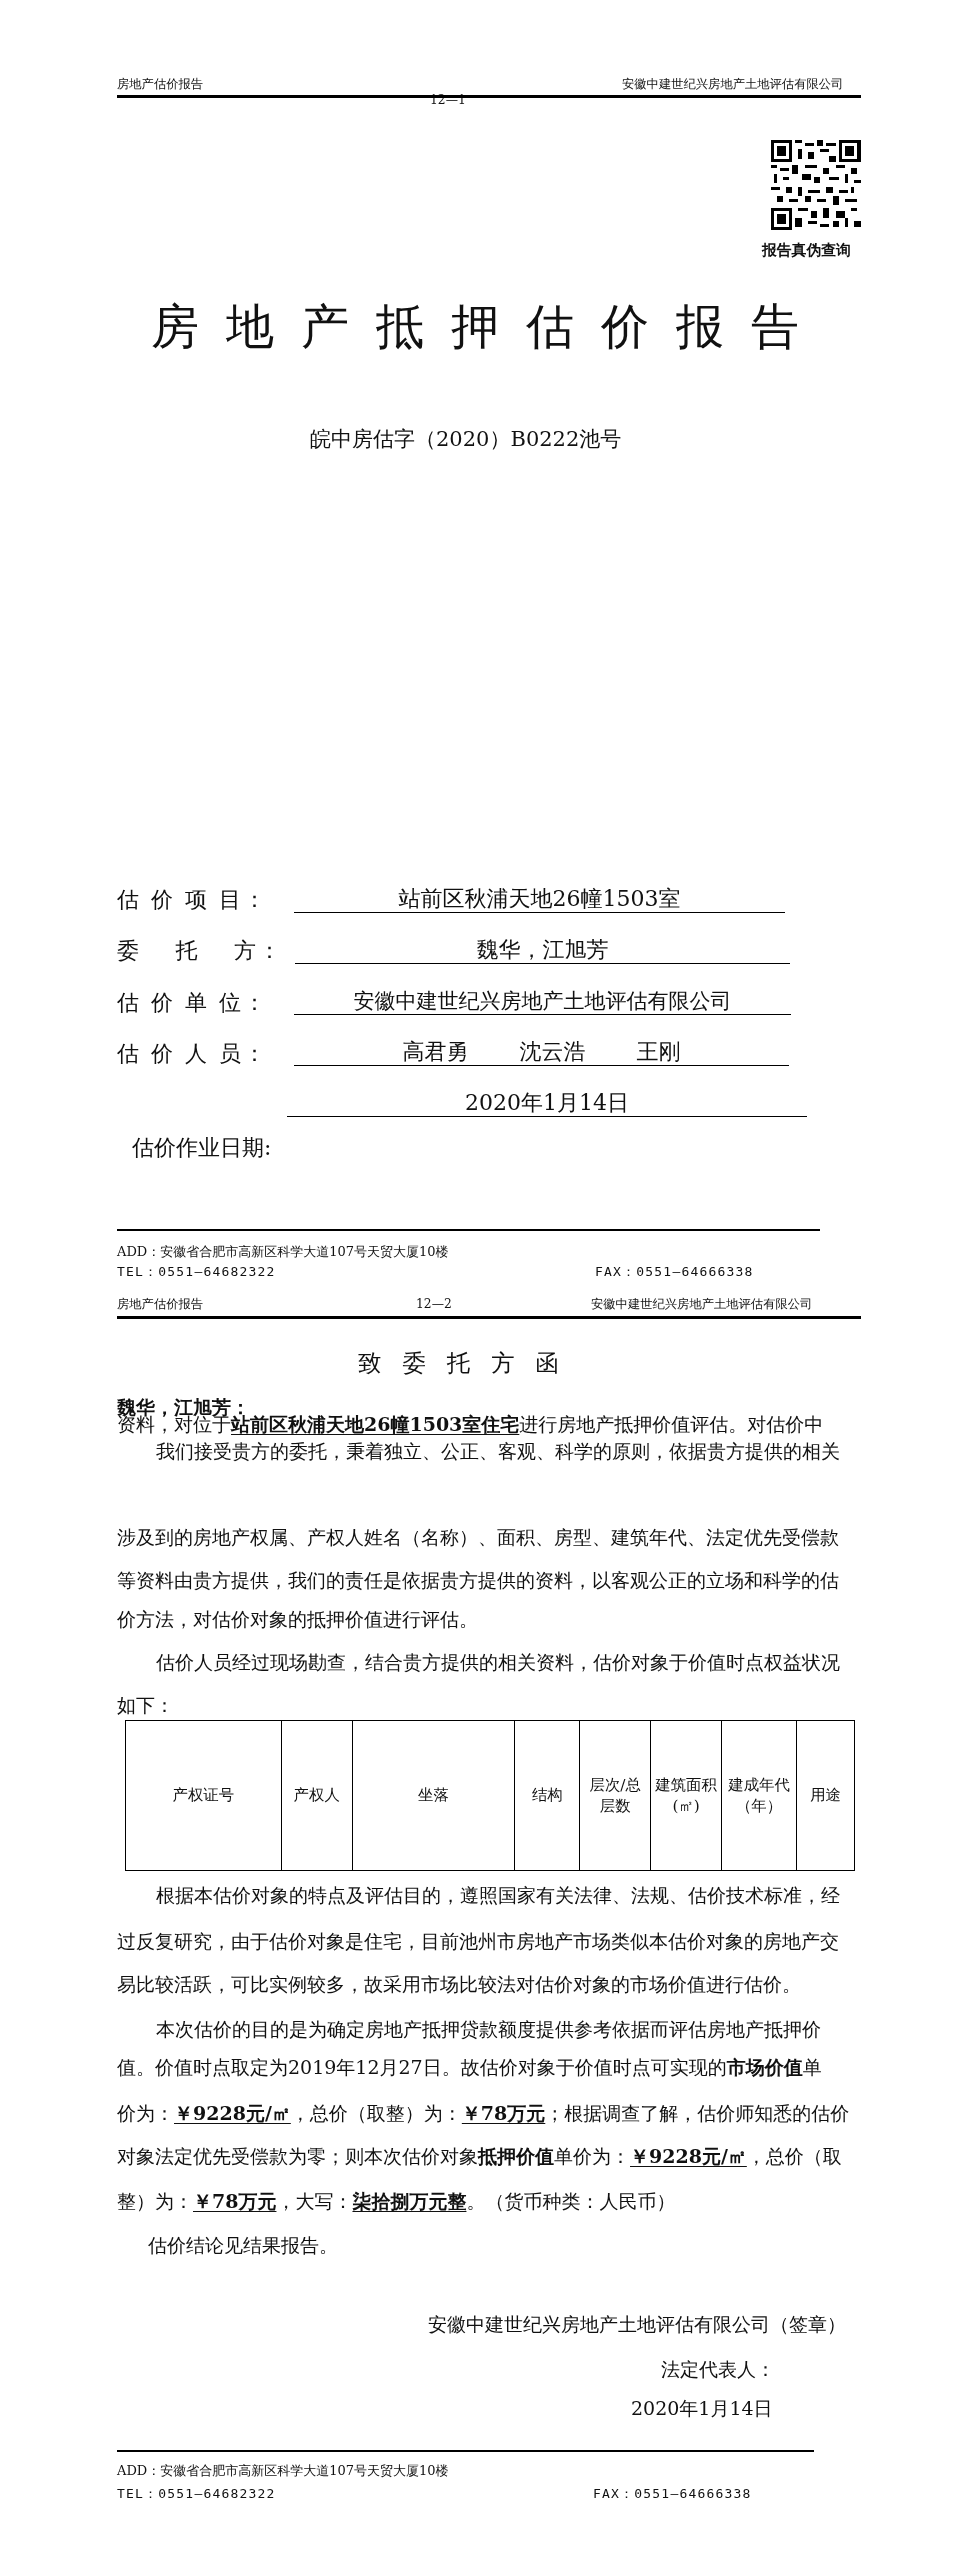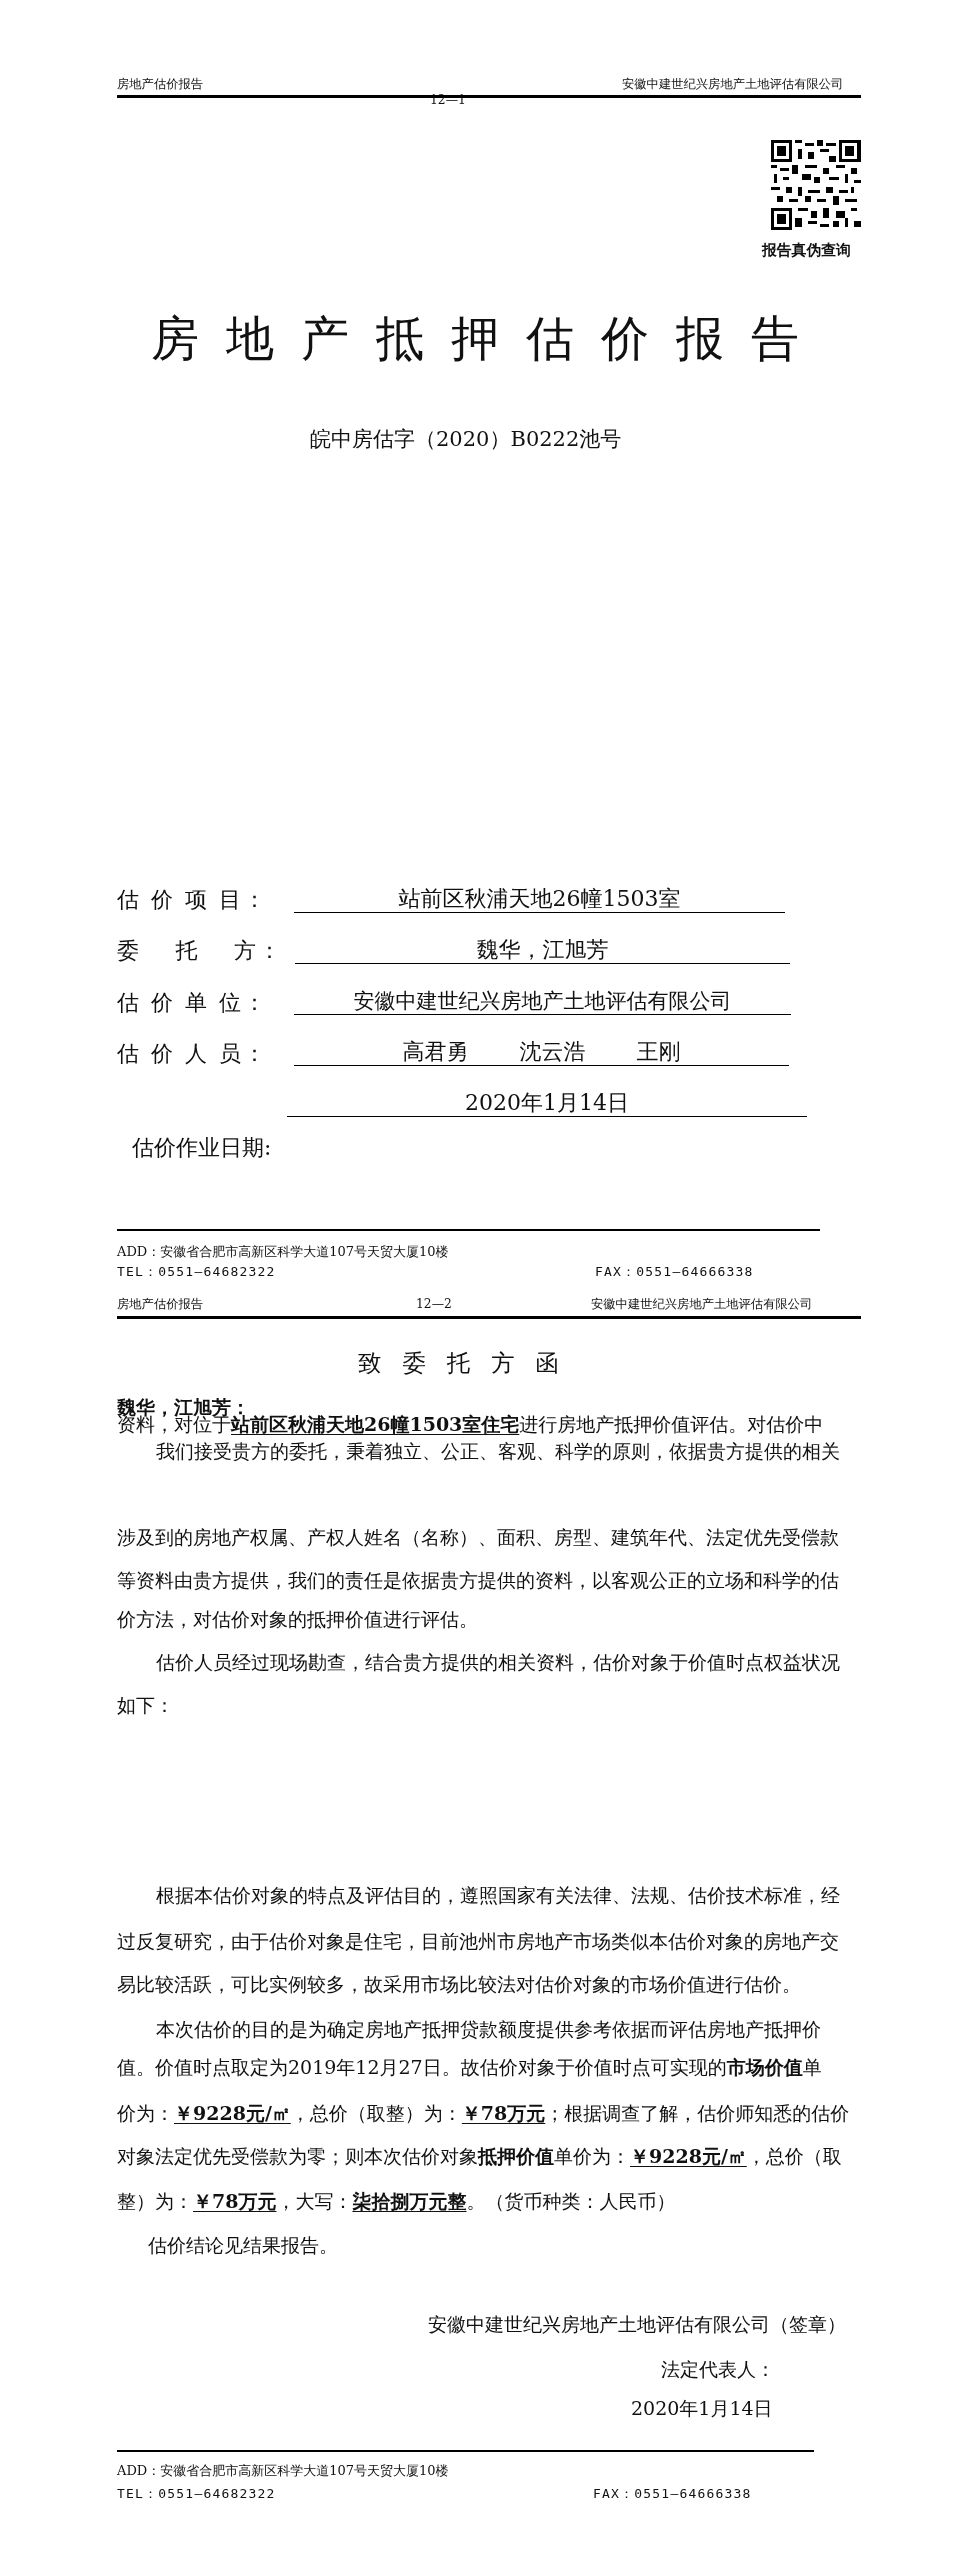--- a/index.html
+++ b/index.html
@@ -98,7 +98,7 @@
   </svg>
   <div class="abs" style="left:762px; top:241px; font-size:14.8px; font-weight:bold;">报告真伪查询</div>
 
-  <div class="abs title" style="left:151px; top:299px;margin-top:12px;">房地产抵押估价报告</div>
+  <div class="abs title" style="left:151px; top:299px;">房地产抵押估价报告</div>
   <div class="abs subtitle" style="left:310px; top:427px;">皖中房估字（2020）B0222池号</div>
 
   <div class="abs cover-label" style="left:117px; top:888px; letter-spacing:2.5px;">估 价 项 目：</div>

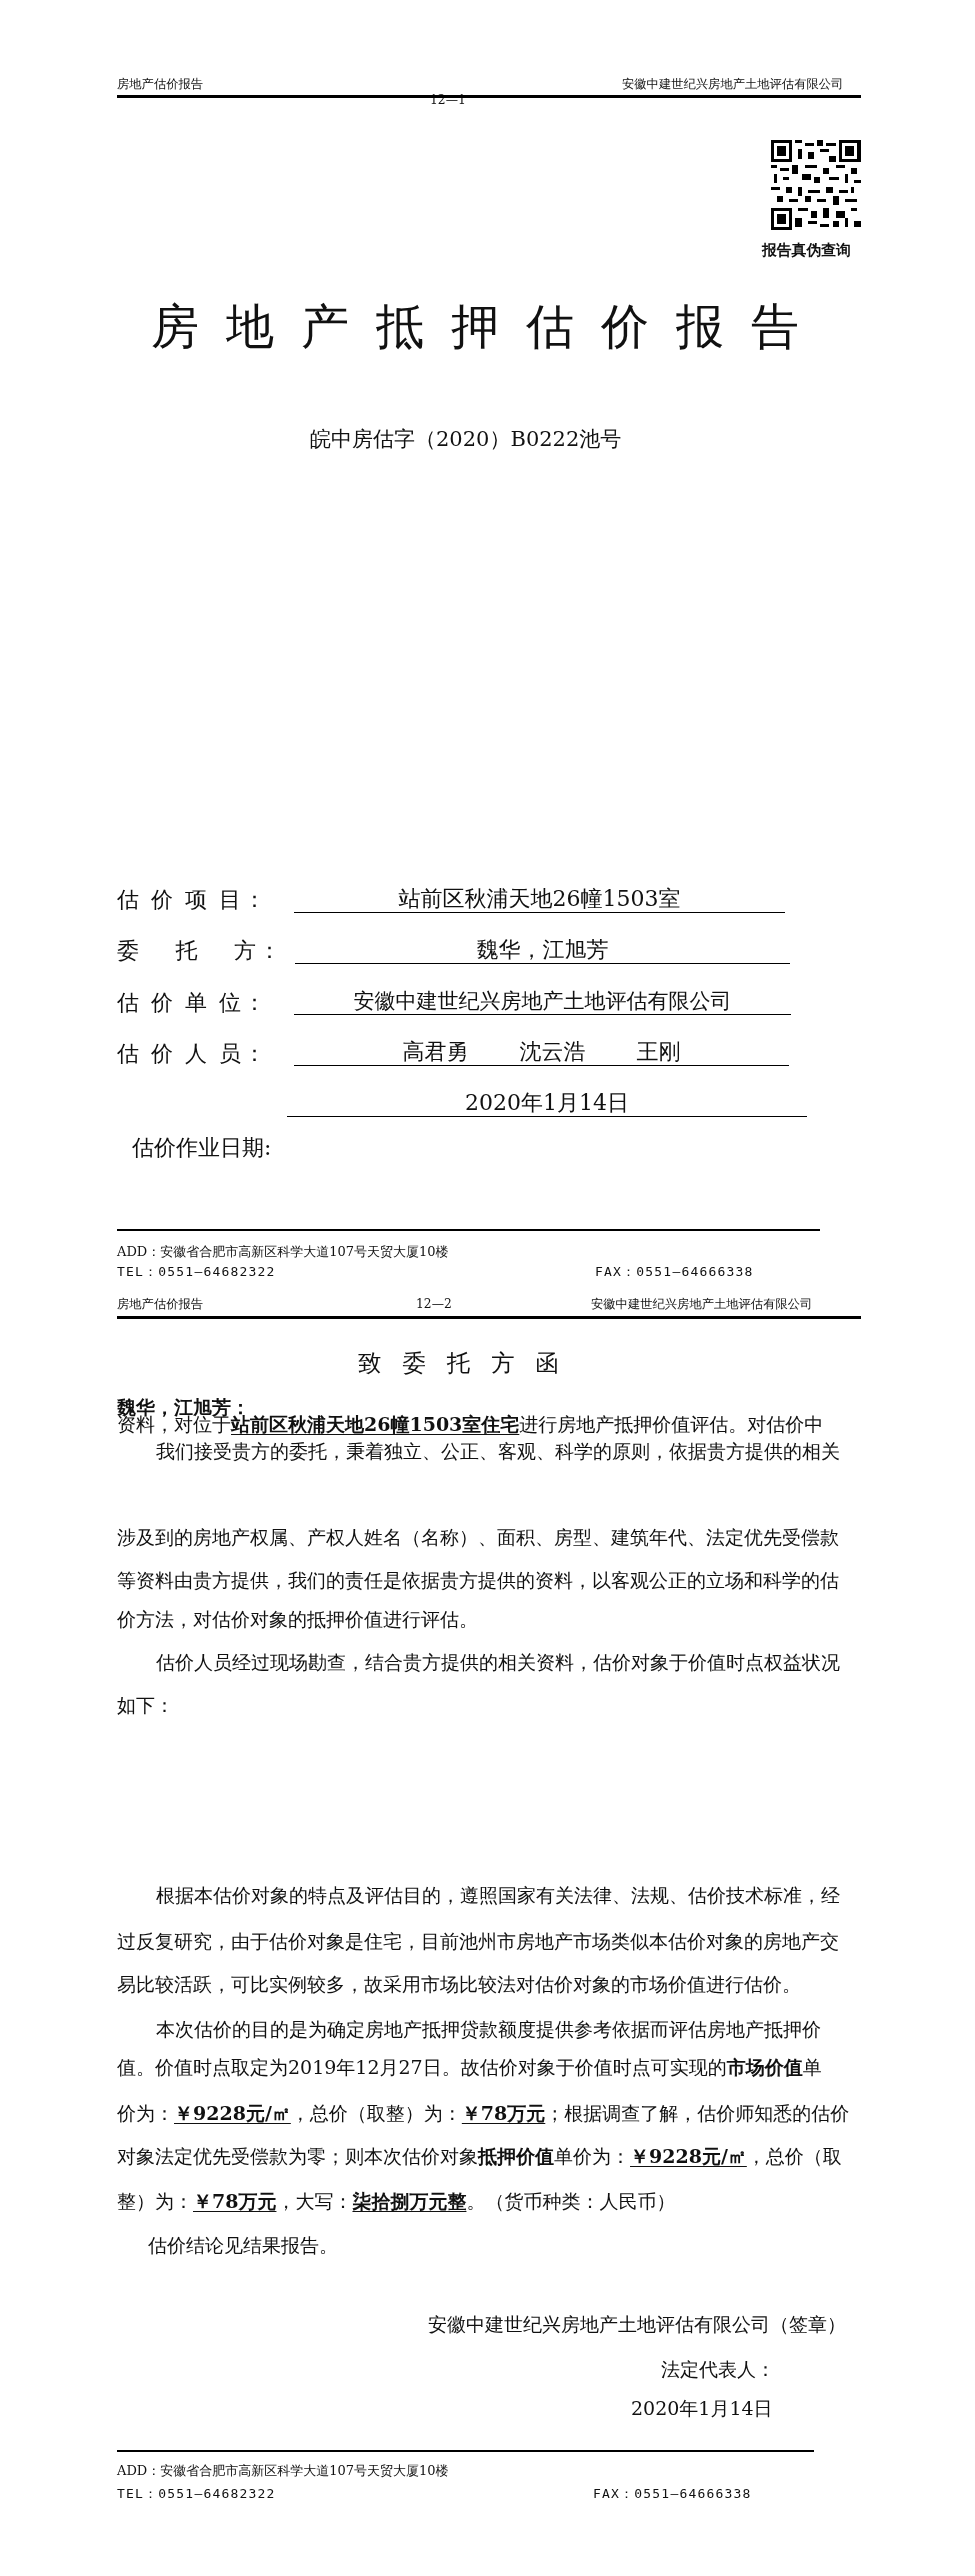--- a/index.html
+++ b/index.html
@@ -152,6 +152,16 @@
         <col style="width:58px">
     </colgroup>
     <tbody>
+        <tr class="head">
+      <th>产权证号</th>
+      <th>产权人</th>
+      <th>坐落</th>
+      <th>结构</th>
+      <th>层次/总层数</th>
+      <th>建筑面积(㎡)</th>
+      <th>建成年代（年）</th>
+      <th>用途</th>
+    </tr>
   </tbody>
     </table>
 

